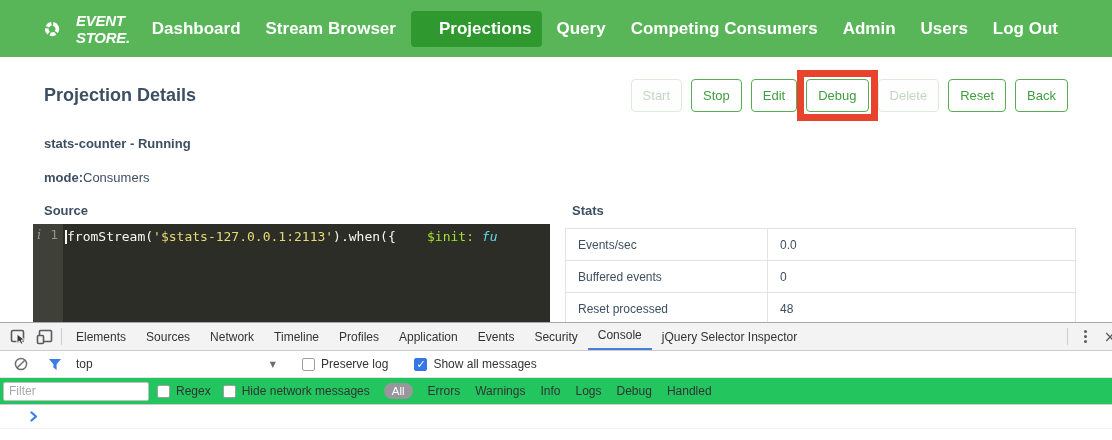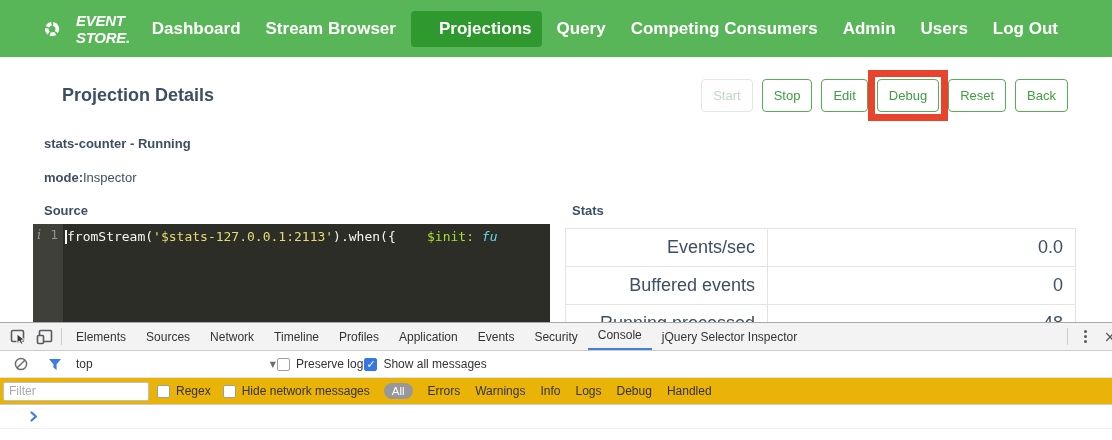--- a/index.html
+++ b/index.html
@@ -19,7 +19,7 @@
   
   .content { position:absolute; top:57px; left:0; right:0; bottom:0; background:#fff; }
   .page-header { display:flex; justify-content:space-between; align-items:center; margin:21px 44px 0 44px; height:34px; }
-  .page-title { font-size:18px; font-weight:bold; color:#3d4f63;margin-left:18px; }
+  .page-title { font-size:18px; font-weight:bold; color:#3d4f63; }
   .actions { display:flex; align-items:center; }
   .action-btn { font-family:inherit; font-size:13px; color:#3f9e3f; background:#fff; border:1px solid #55ad55;
                 border-radius:4px; padding:8px 11px; margin-left:9px; cursor:pointer; }

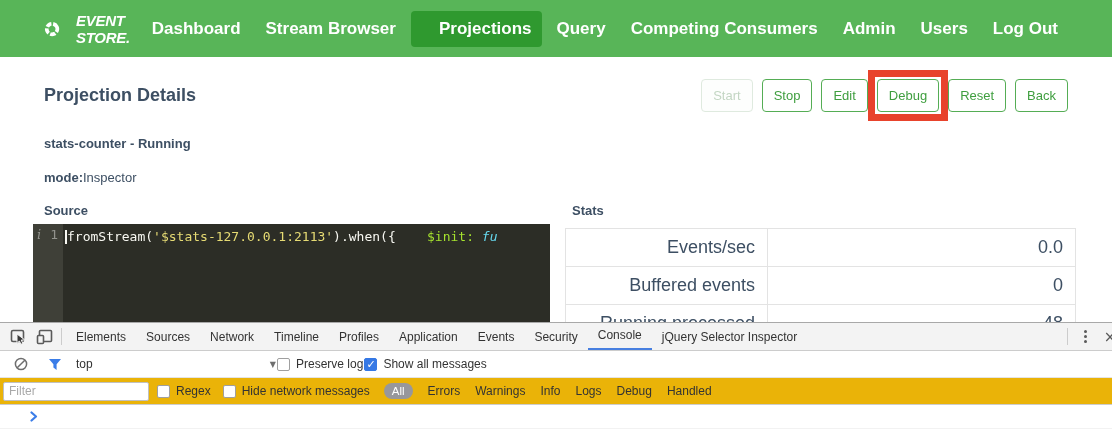--- a/index.html
+++ b/index.html
@@ -120,6 +120,7 @@
         <button class="action-btn">Stop</button>
         <button class="action-btn">Edit</button>
         <span class="debug-annotation"><button class="action-btn">Debug</button></span>
+        <button class="action-btn disabled">Delete</button>
         <button class="action-btn">Reset</button>
         <button class="action-btn">Back</button>
       </div>

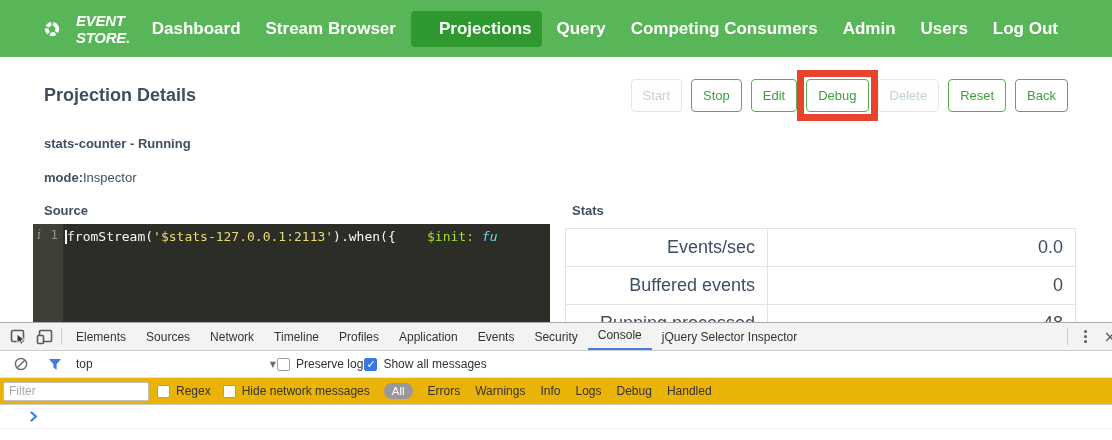--- a/index.html
+++ b/index.html
@@ -129,7 +129,7 @@
   <div class="proj-name">stats-counter - Running</div>
 
   <div class="mode-line">
-    <span class="mode-label">mode:</span><span>Inspector</span>
+    <span class="mode-label">mode:</span><span>Consumers</span>
   </div>
 
   <div class="columns">

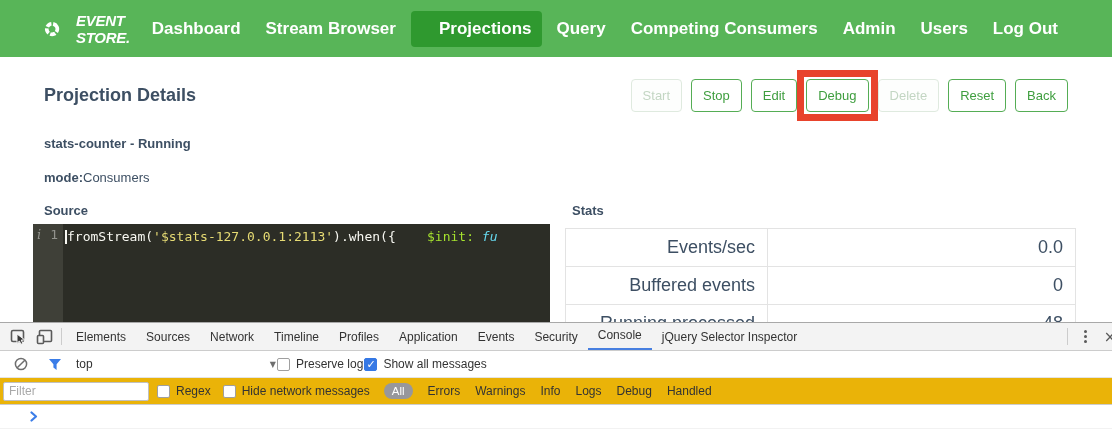--- a/index.html
+++ b/index.html
@@ -49,7 +49,7 @@
 
   
   .stats-table { margin-top:10px; width:100%; border-collapse:collapse; }
-  .stats-table td { border:1px solid #e3e3e3; font-size:18px; color:#3d4f63; padding:8px 12px; height:32px; background:#fff;text-align:right; }
+  .stats-table td { border:1px solid #e3e3e3; font-size:12px; color:#3d4f63; padding:8px 12px; height:32px; background:#fff; }
   .stats-table .stat-label { width:202px; }
 
   

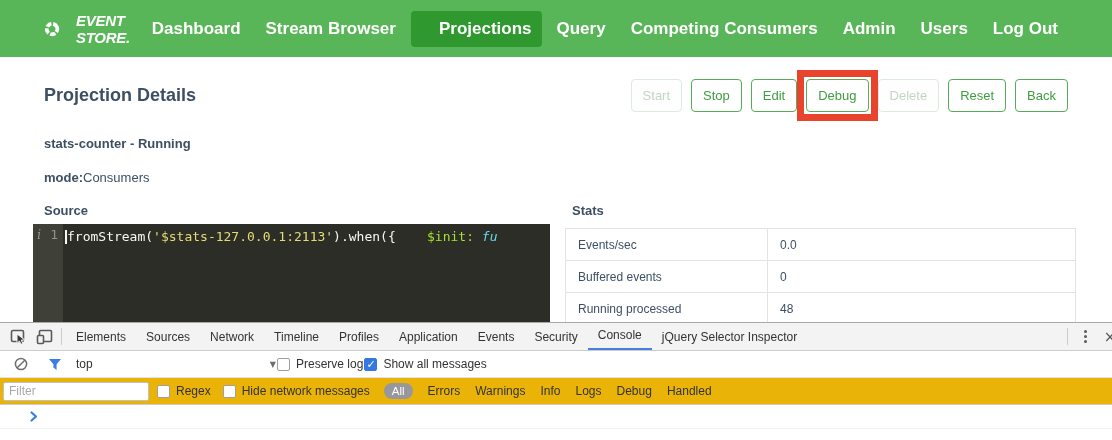--- a/index.html
+++ b/index.html
@@ -157,7 +157,7 @@
               <td class="stat-value">0</td>
             </tr>
             <tr>
-              <td class="stat-label">Running processed</td>
+              <td class="stat-label">Reset processed</td>
               <td class="stat-value">48</td>
             </tr>
             <tr>

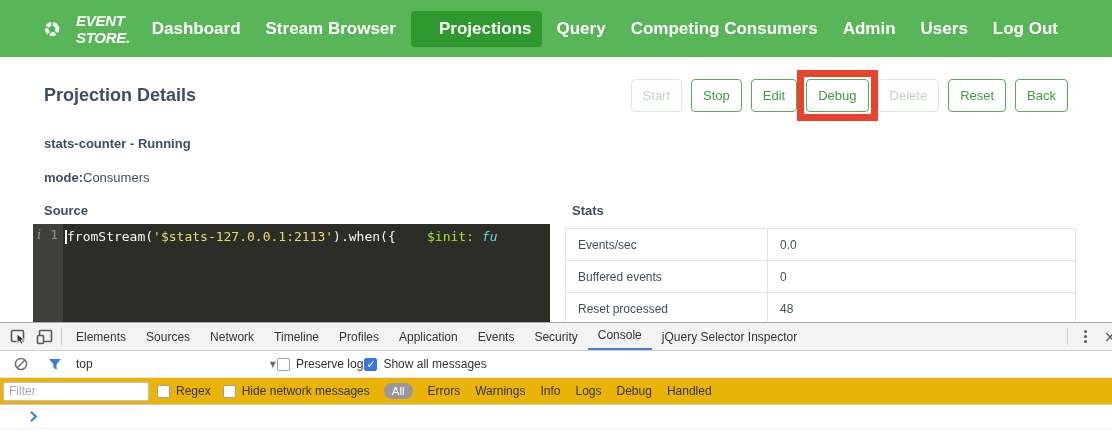--- a/index.html
+++ b/index.html
@@ -77,7 +77,7 @@
   .cb.checked { background:#3578e5; border-color:#3578e5; }
   .cb.checked::after { content:"✓"; position:absolute; left:1px; top:-1px; color:#fff; font-size:11px; font-weight:bold;
                        font-family:"DejaVu Sans",sans-serif; }
-  .cb-group { display:flex; align-items:center; gap:6px; margin-left:1px; cursor:pointer; }
+  .cb-group { display:flex; align-items:center; gap:6px; margin-left:26px; cursor:pointer; }
 
   .dt-filterbar { height:27px; background:#eab308; border-bottom:1px solid #ccc; display:flex; align-items:center; padding-left:3px; }
   .filter-input { width:146px; height:19px; border:1px solid #c0c0c0; border-radius:2px; font-size:12px;

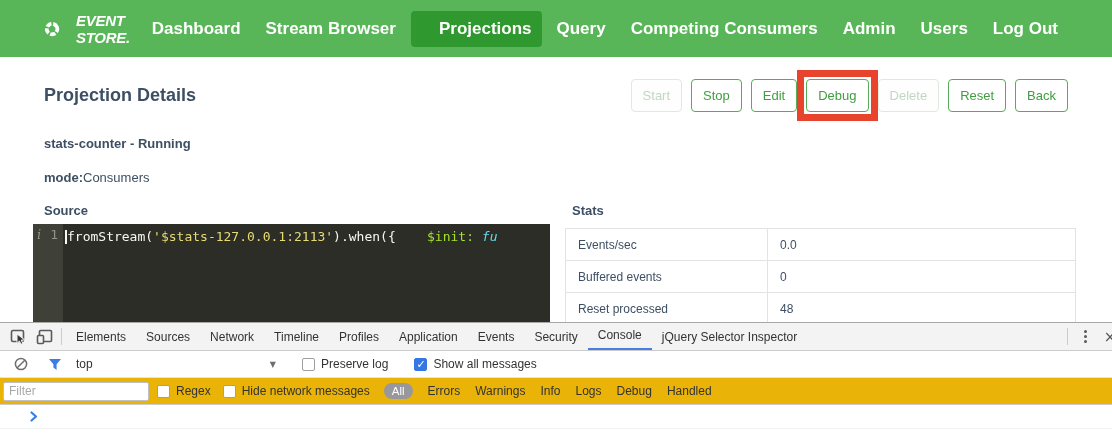--- a/index.html
+++ b/index.html
@@ -79,7 +79,7 @@
                        font-family:"DejaVu Sans",sans-serif; }
   .cb-group { display:flex; align-items:center; gap:6px; margin-left:26px; cursor:pointer; }
 
-  .dt-filterbar { height:27px; background:#eab308; border-bottom:1px solid #ccc; display:flex; align-items:center; padding-left:3px; }
+  .dt-filterbar { height:27px; background:#22c55e; border-bottom:1px solid #ccc; display:flex; align-items:center; padding-left:3px; }
   .filter-input { width:146px; height:19px; border:1px solid #c0c0c0; border-radius:2px; font-size:12px;
                   padding:0 5px; font-family:inherit; color:#333; background:#fff; }
   .filter-input::placeholder { color:#a9a9a9; }

